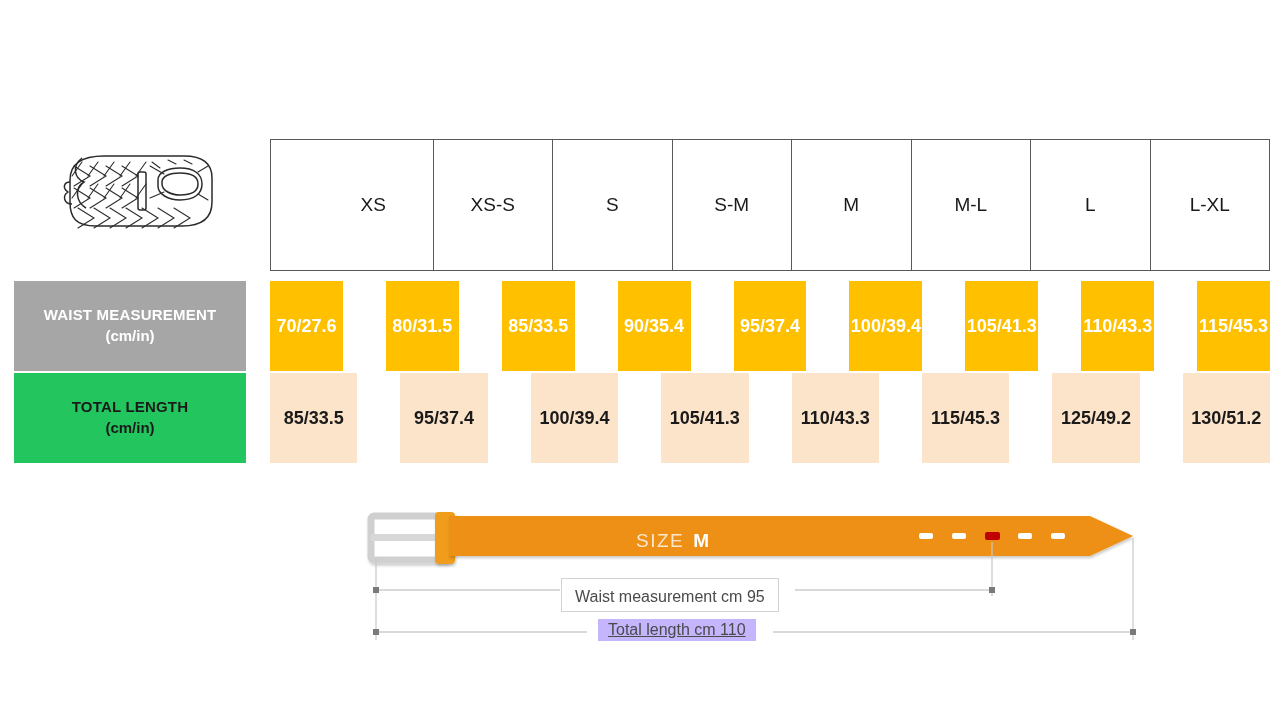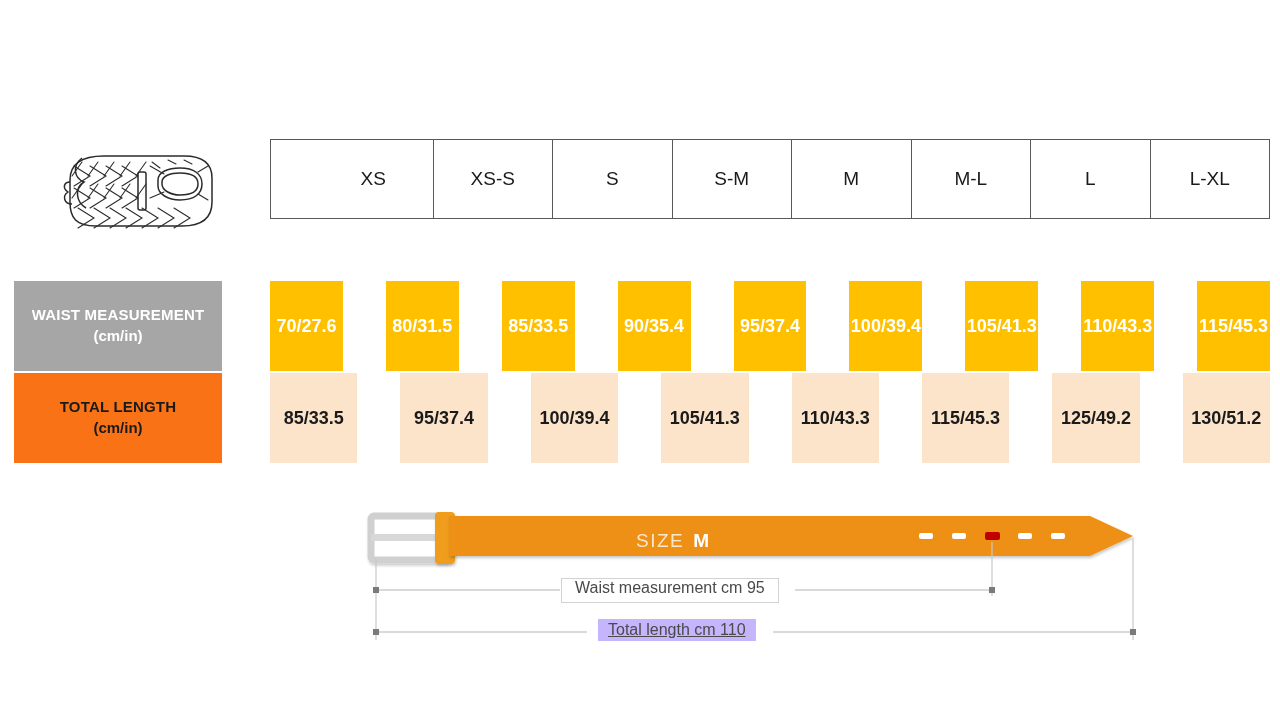--- a/index.html
+++ b/index.html
@@ -33,7 +33,7 @@
   }
   .hdr-row {
     display: flex;
-    height: 80px;
+    height: 132px;
     border-top: 1.6px solid #595959;
     border-bottom: 1.6px solid #595959;
     border-left: 1.6px solid #595959;

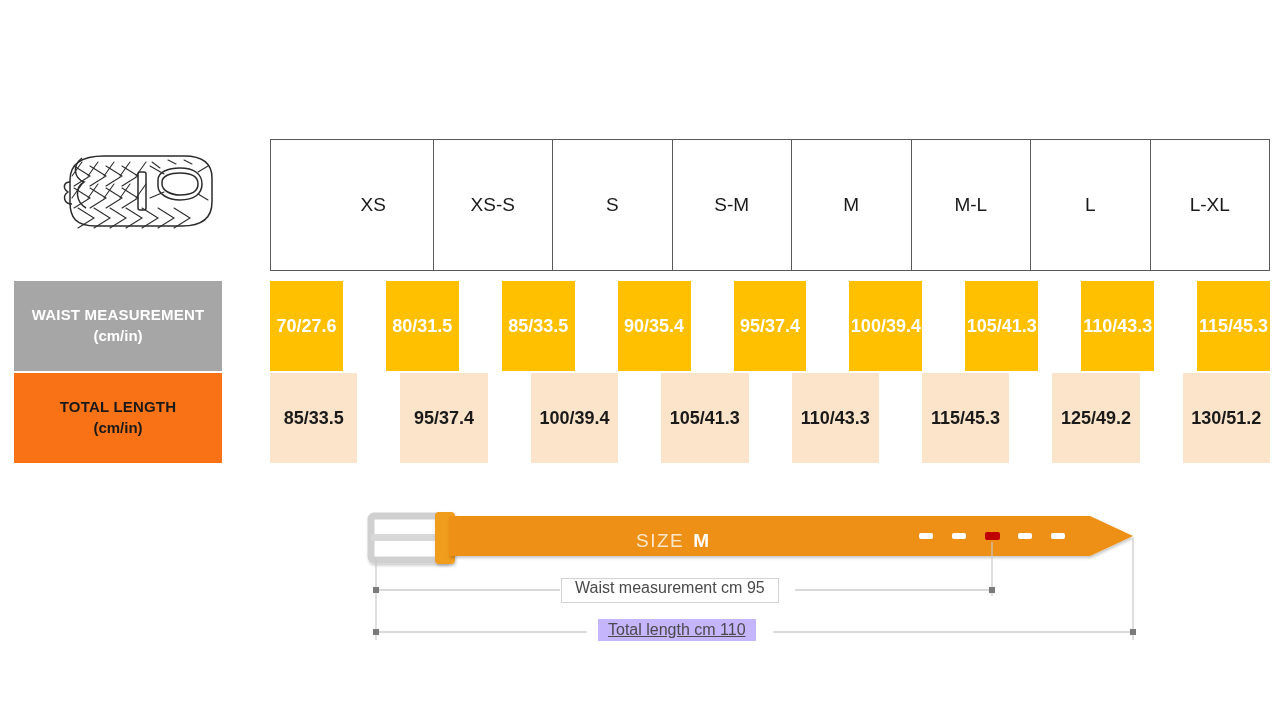--- a/index.html
+++ b/index.html
@@ -91,7 +91,7 @@
   .row-label {
     position: absolute;
     left: 14px;
-    width: 208px;
+    width: 232px;
     display: flex;
     flex-direction: column;
     align-items: center;

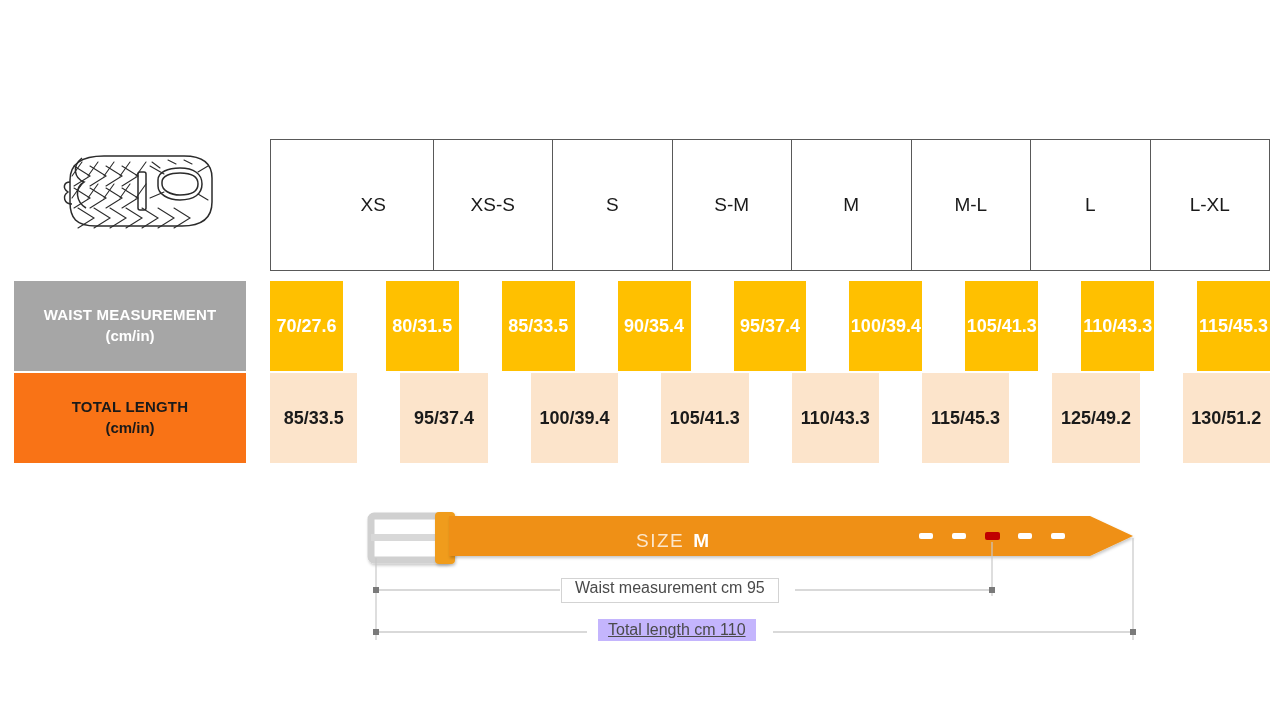--- a/index.html
+++ b/index.html
@@ -108,7 +108,7 @@
   #label-length {
     top: 373px;
     height: 90px;
-    background: #f97316;
+    background: #22c55e;
     color: #1a1a1a;
   }
   .row-label .l1 {

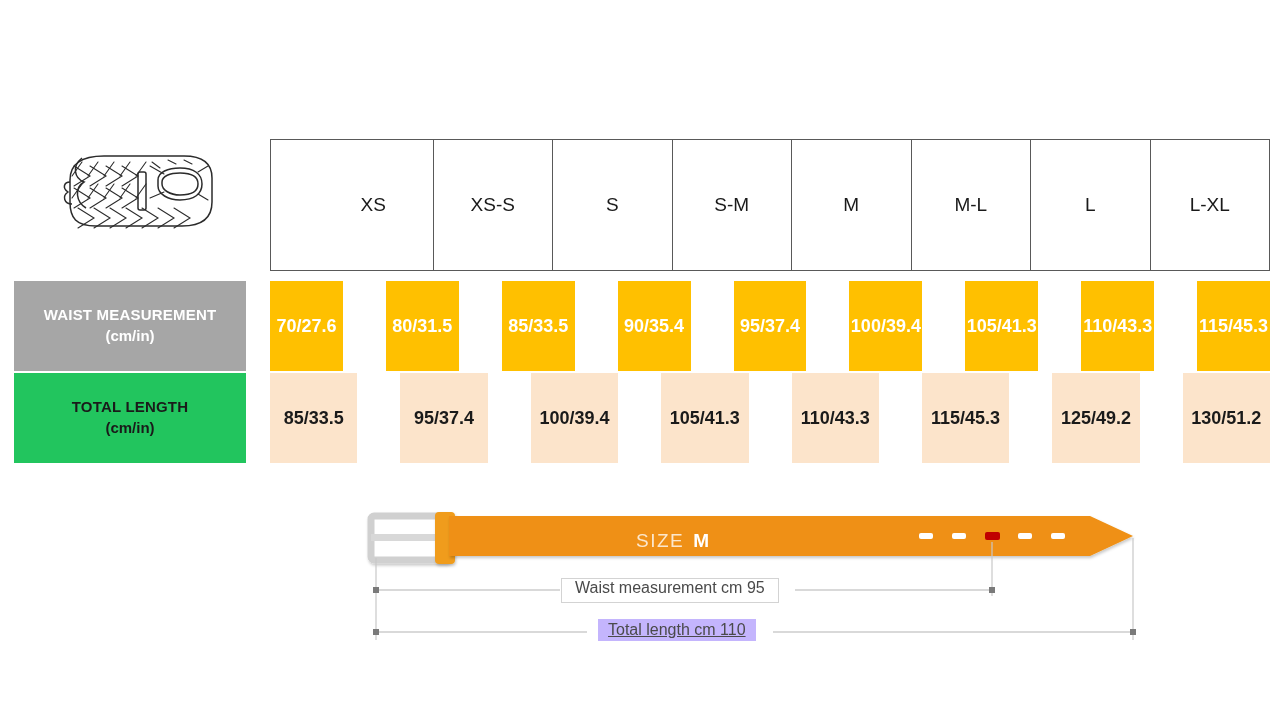--- a/index.html
+++ b/index.html
@@ -156,7 +156,7 @@
   #waist-dim-text {
     left: 561px;
     top: 578px;
-    padding: 0 13px 5px;
+    padding: 9px 13px 5px;
     background: #ffffff;
     border: 1px solid #d3d3d3;
   }

